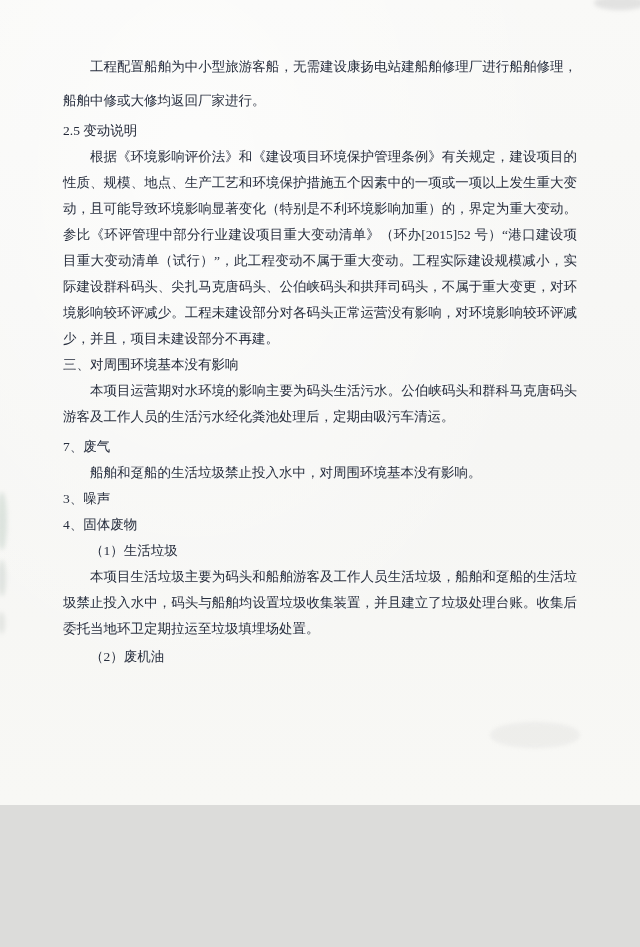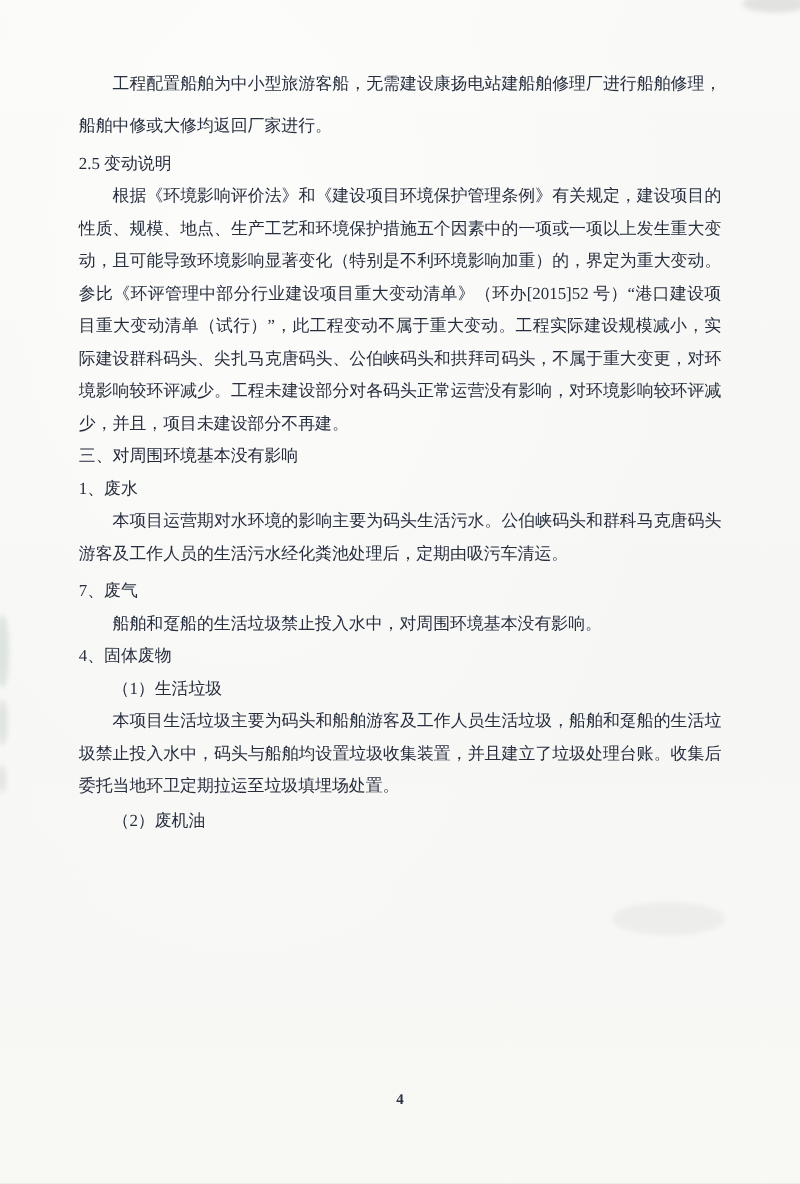--- a/index.html
+++ b/index.html
@@ -6,7 +6,7 @@
   .page {
     position: relative;
     width: 640px;
-    height: 947px;
+    height: 805px;
     margin: 0 auto;
     background:
       radial-gradient(ellipse at 30% 20%, rgba(255,255,255,0.6), rgba(255,255,255,0) 60%),

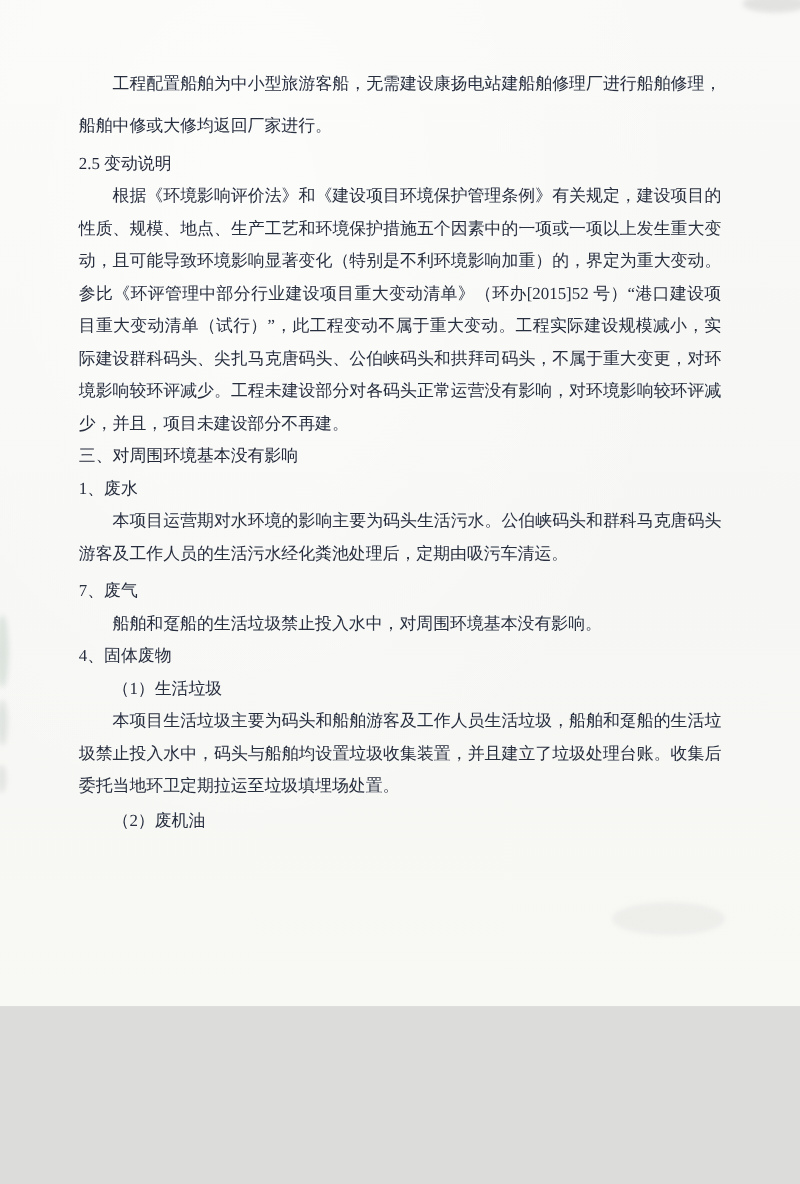--- a/index.html
+++ b/index.html
@@ -65,7 +65,6 @@
     <div class="heading">2.5 变动说明</div>
     <p class="para">根据《环境影响评价法》和《建设项目环境保护管理条例》有关规定，建设项目的性质、规模、地点、生产工艺和环境保护措施五个因素中的一项或一项以上发生重大变动，且可能导致环境影响显著变化（特别是不利环境影响加重）的，界定为重大变动。参比《环评管理中部分行业建设项目重大变动清单》（环办[2015]52 号）“港口建设项目重大变动清单（试行）”，此工程变动不属于重大变动。工程实际建设规模减小，实际建设群科码头、尖扎马克唐码头、公伯峡码头和拱拜司码头，不属于重大变更，对环境影响较环评减少。工程未建设部分对各码头正常运营没有影响，对环境影响较环评减少，并且，项目未建设部分不再建。</p>
     <div class="heading">三、对周围环境基本没有影响</div>
-    <div class="item">1、废水</div>
     <p class="para">本项目运营期对水环境的影响主要为码头生活污水。公伯峡码头和群科马克唐码头游客及工作人员的生活污水经化粪池处理后，定期由吸污车清运。</p>
     <div class="item gap-4">7、废气</div>
     <p class="para">船舶和趸船的生活垃圾禁止投入水中，对周围环境基本没有影响。</p>

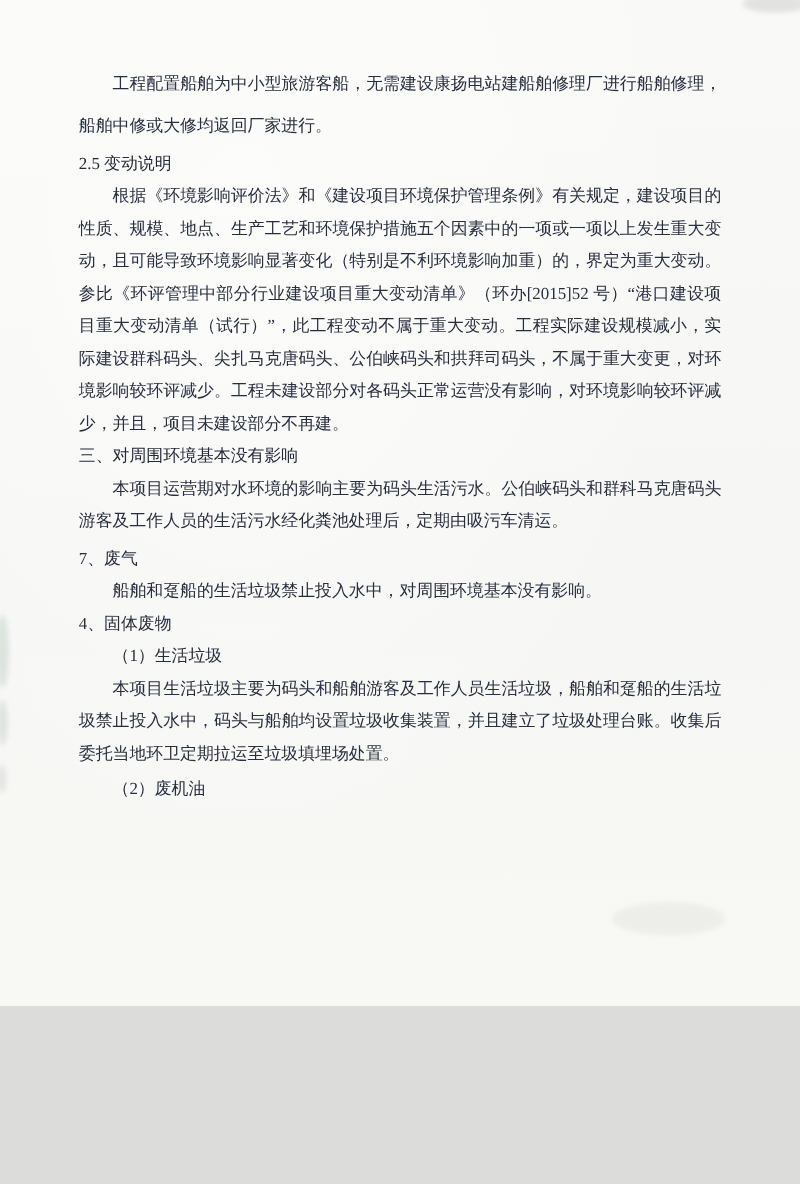--- a/index.html
+++ b/index.html
@@ -68,6 +68,7 @@
     <p class="para">本项目运营期对水环境的影响主要为码头生活污水。公伯峡码头和群科马克唐码头游客及工作人员的生活污水经化粪池处理后，定期由吸污车清运。</p>
     <div class="item gap-4">7、废气</div>
     <p class="para">船舶和趸船的生活垃圾禁止投入水中，对周围环境基本没有影响。</p>
+    <div class="item">3、噪声</div>
     <div class="item">4、固体废物</div>
     <div class="subitem">（1）生活垃圾</div>
     <p class="para">本项目生活垃圾主要为码头和船舶游客及工作人员生活垃圾，船舶和趸船的生活垃圾禁止投入水中，码头与船舶均设置垃圾收集装置，并且建立了垃圾处理台账。收集后委托当地环卫定期拉运至垃圾填埋场处置。</p>

